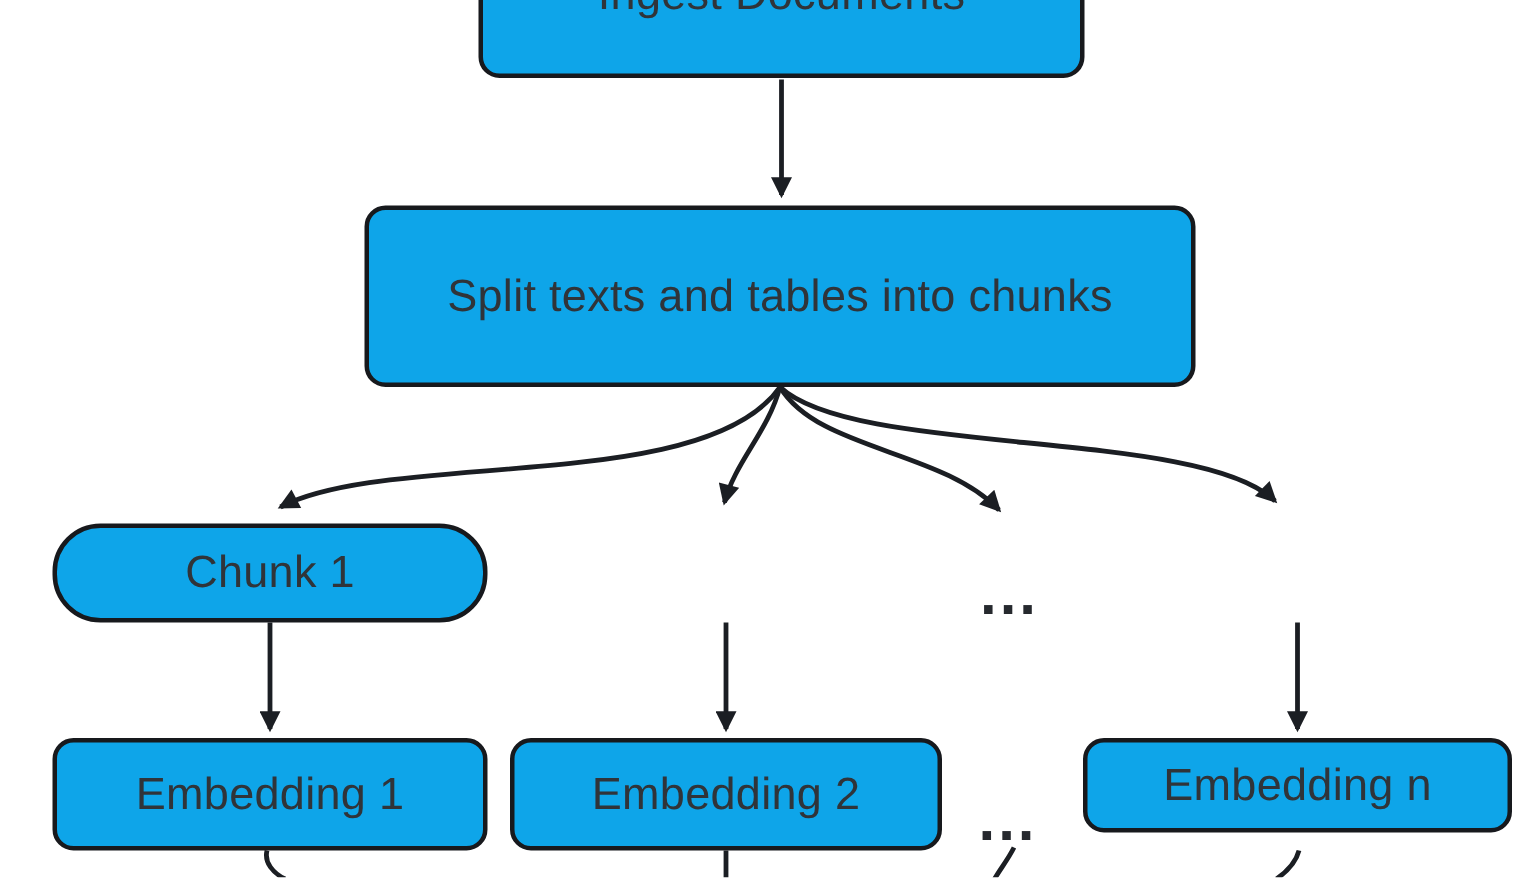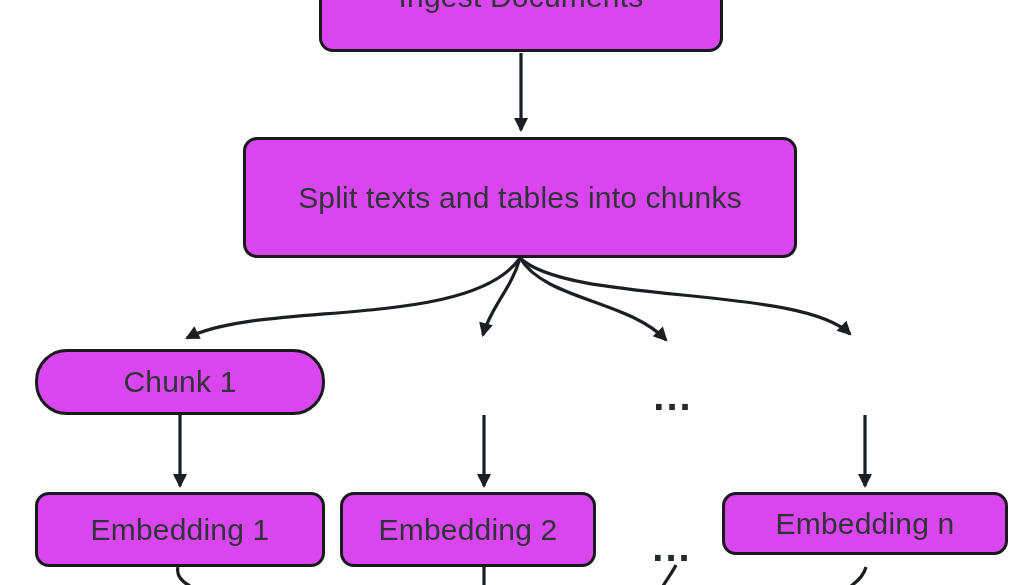--- a/index.html
+++ b/index.html
@@ -26,7 +26,7 @@
   .node {
     position: absolute;
     box-sizing: border-box;
-    background: #d946ef;
+    background: #0ea5e9;
     border: 3.5px solid #17191d;
     border-radius: 14px;
     display: flex;

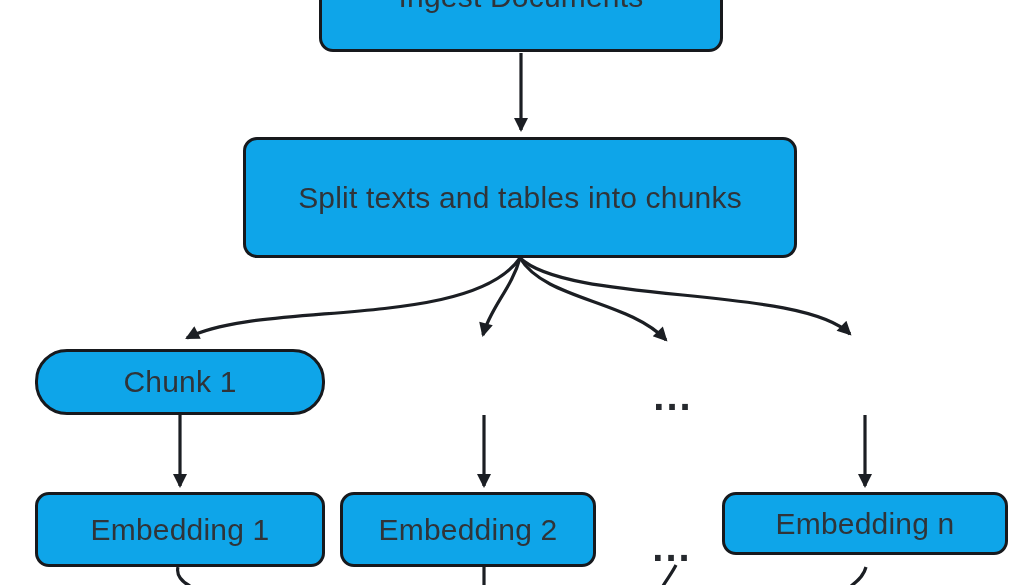--- a/index.html
+++ b/index.html
@@ -54,7 +54,7 @@
   #node-chunk-2    { left: 340px; top: 349px; width: 288px; height: 66px; }
   #node-chunk-n    { left: 722px; top: 349px; width: 286px; height: 66px; }
   #node-emb-1      { left:  35px; top: 492px; width: 290px; height: 75px; }
-  #node-emb-2      { left: 340px; top: 492px; width: 256px; height: 75px; }
+  #node-emb-2      { left: 340px; top: 492px; width: 288px; height: 75px; }
   #node-emb-n      { left: 722px; top: 492px; width: 286px; height: 63px; }
   #chunk-ellipsis      { left: 645px; top: 376px; width: 56px; }
   #embedding-ellipsis  { left: 644px; top: 527px; width: 56px; }

